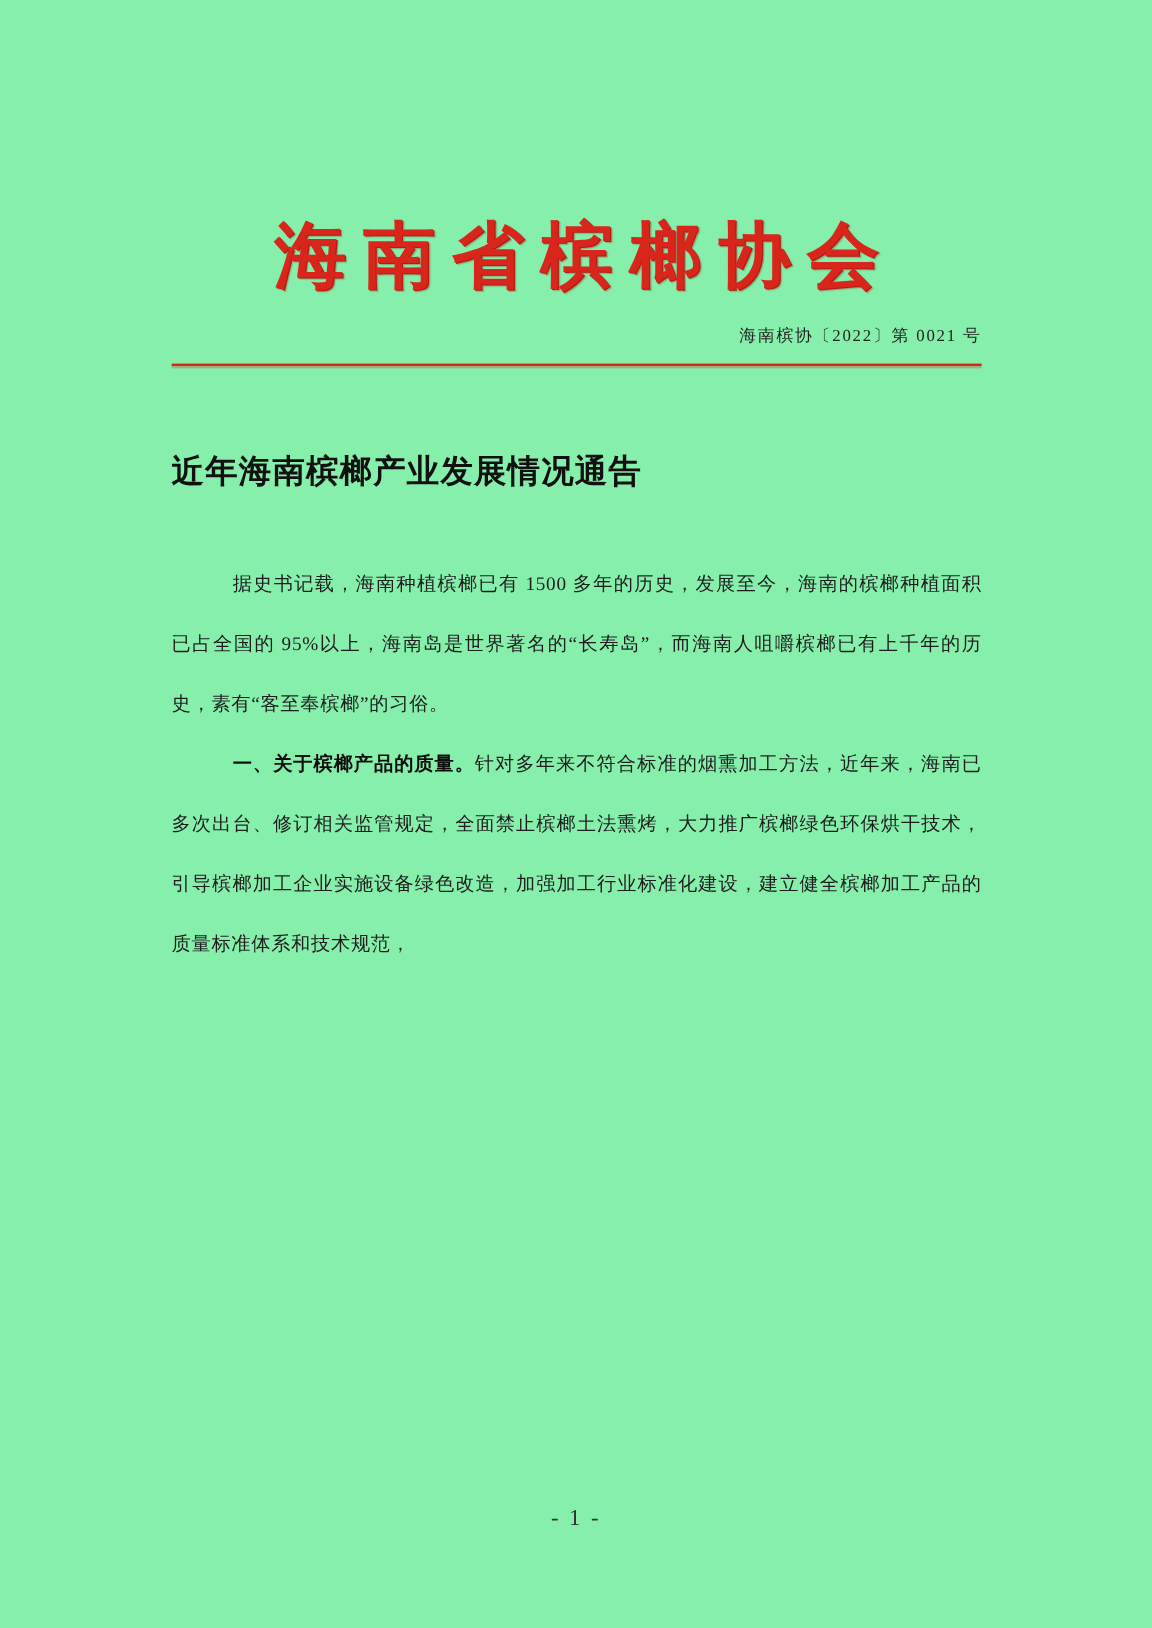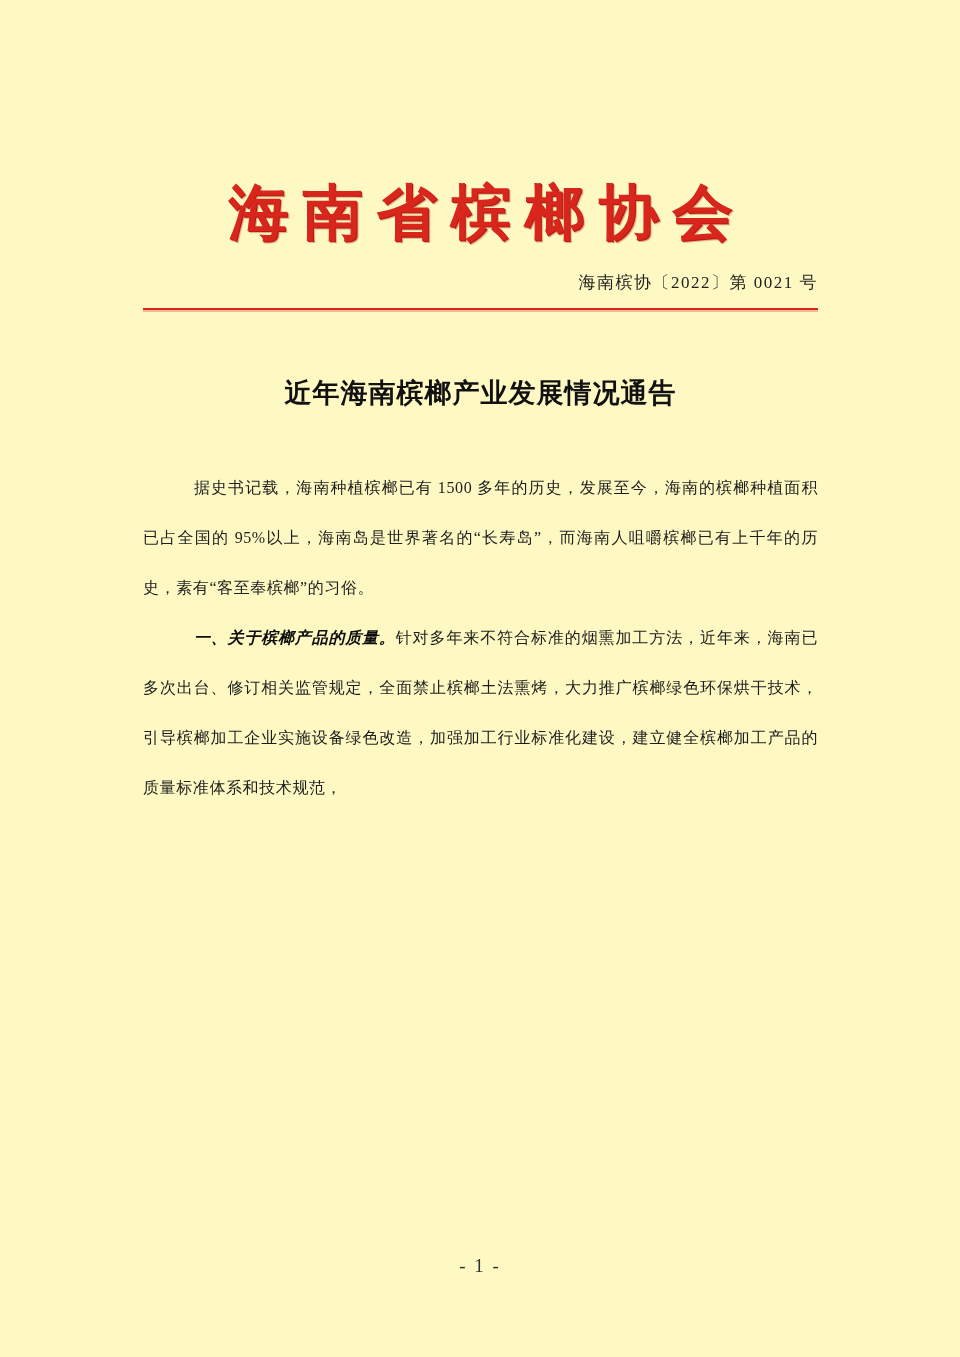--- a/index.html
+++ b/index.html
@@ -20,7 +20,7 @@
   .page {
     position: absolute;
     inset: 0;
-    background: #fef9c3;
+    background: #86efac;
   }
 
   

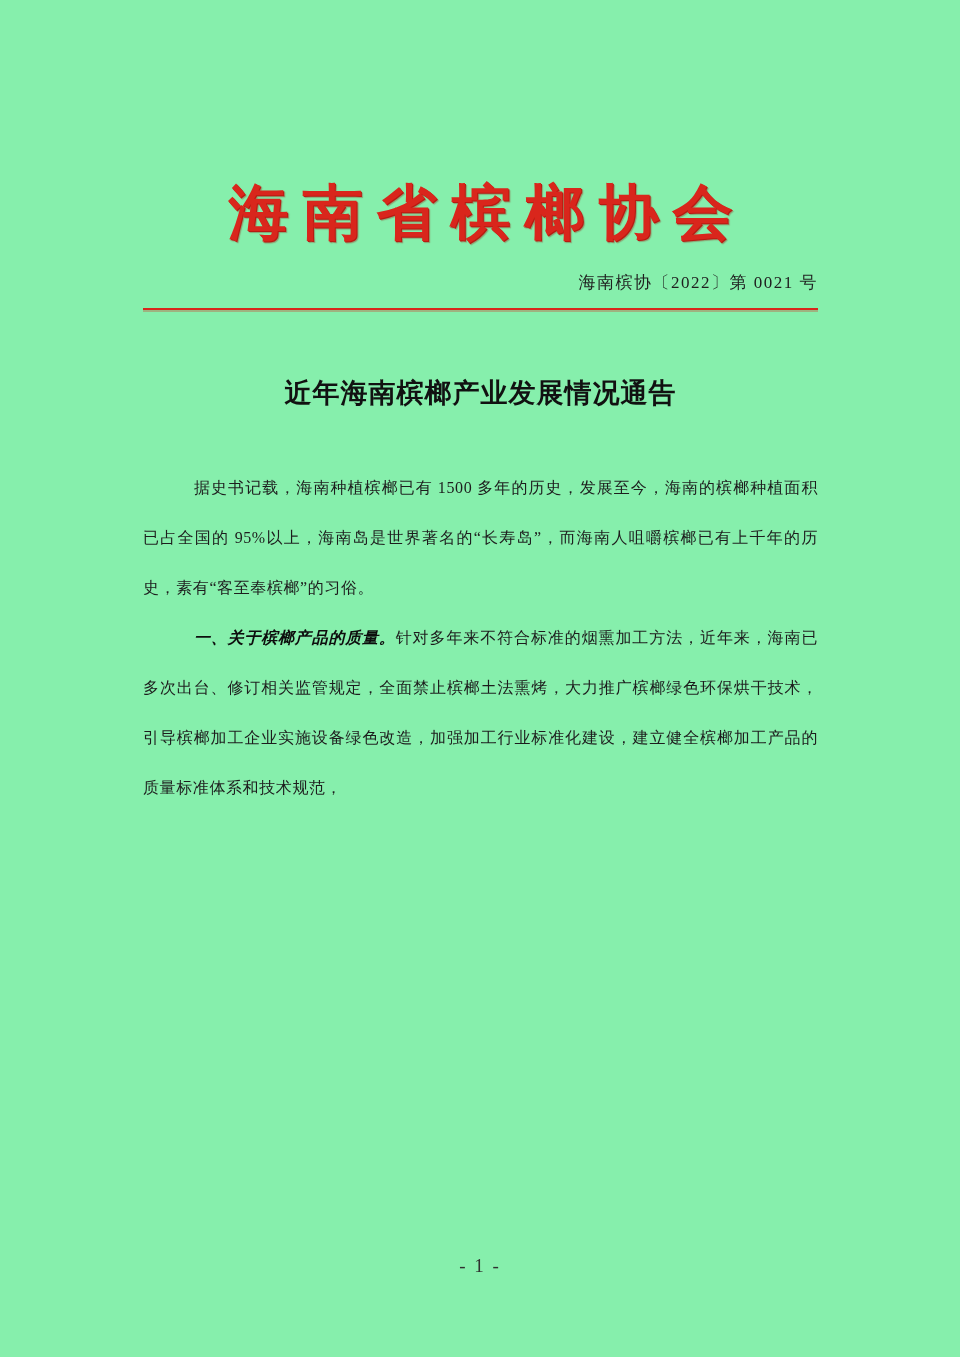--- a/index.html
+++ b/index.html
@@ -49,7 +49,7 @@
   .doc-number {
     text-align: right;
     margin-top: 22px;
-    font-size: 17px;
+    font-size: 14px;
     letter-spacing: 1.5px;
     color: #1f1f1f;
     font-family: "Liberation Serif", "DejaVu Serif", serif;

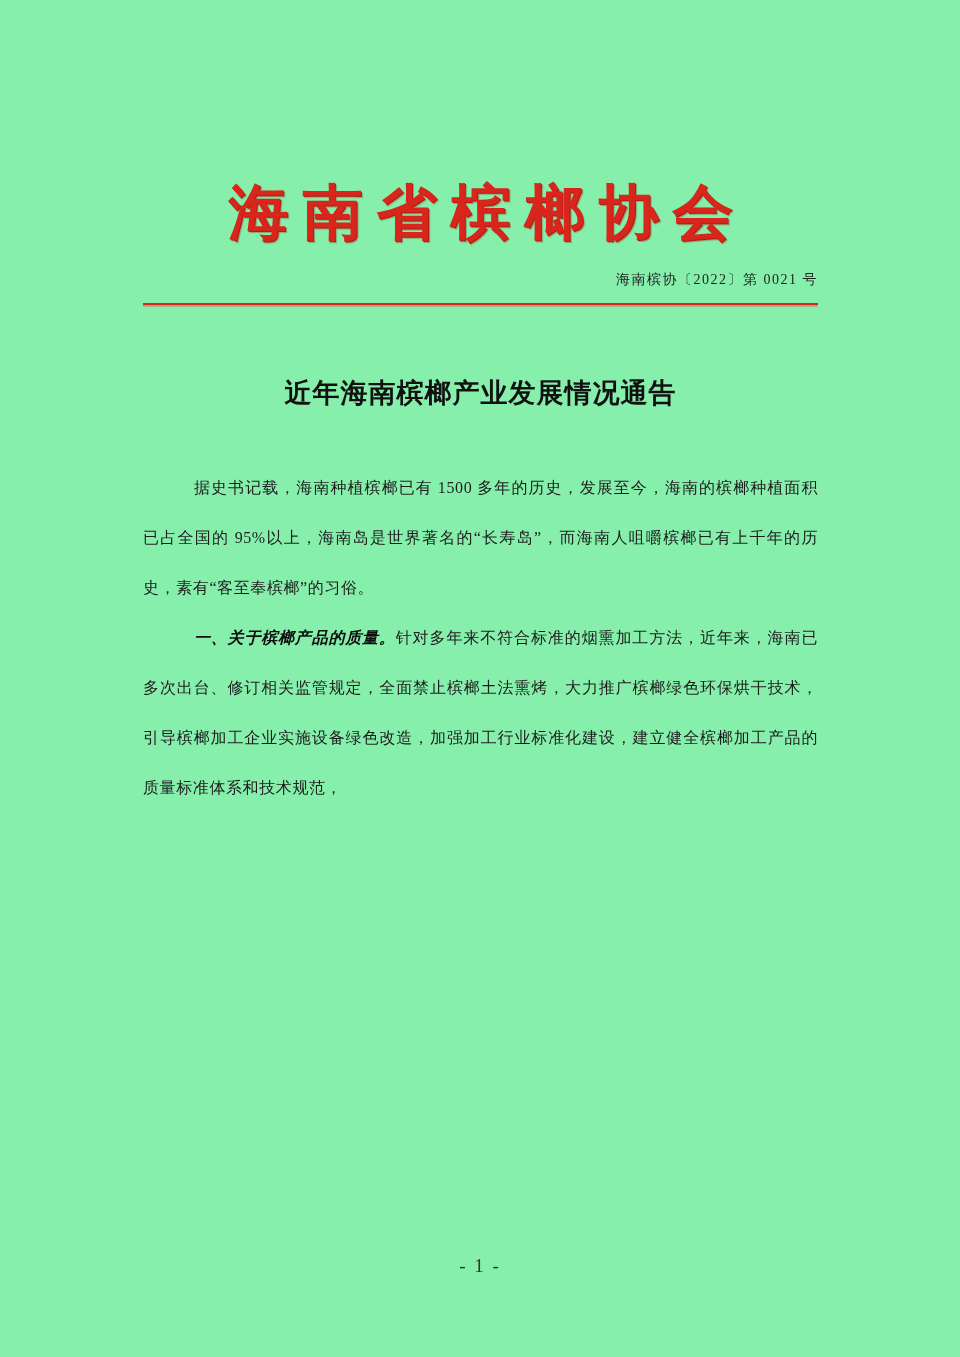--- a/index.html
+++ b/index.html
@@ -72,7 +72,7 @@
   }
 
   .doc-title {
-    text-align: center;
+    text-align: left;
     font-size: 27px;
     font-weight: 700;
     letter-spacing: 1px;

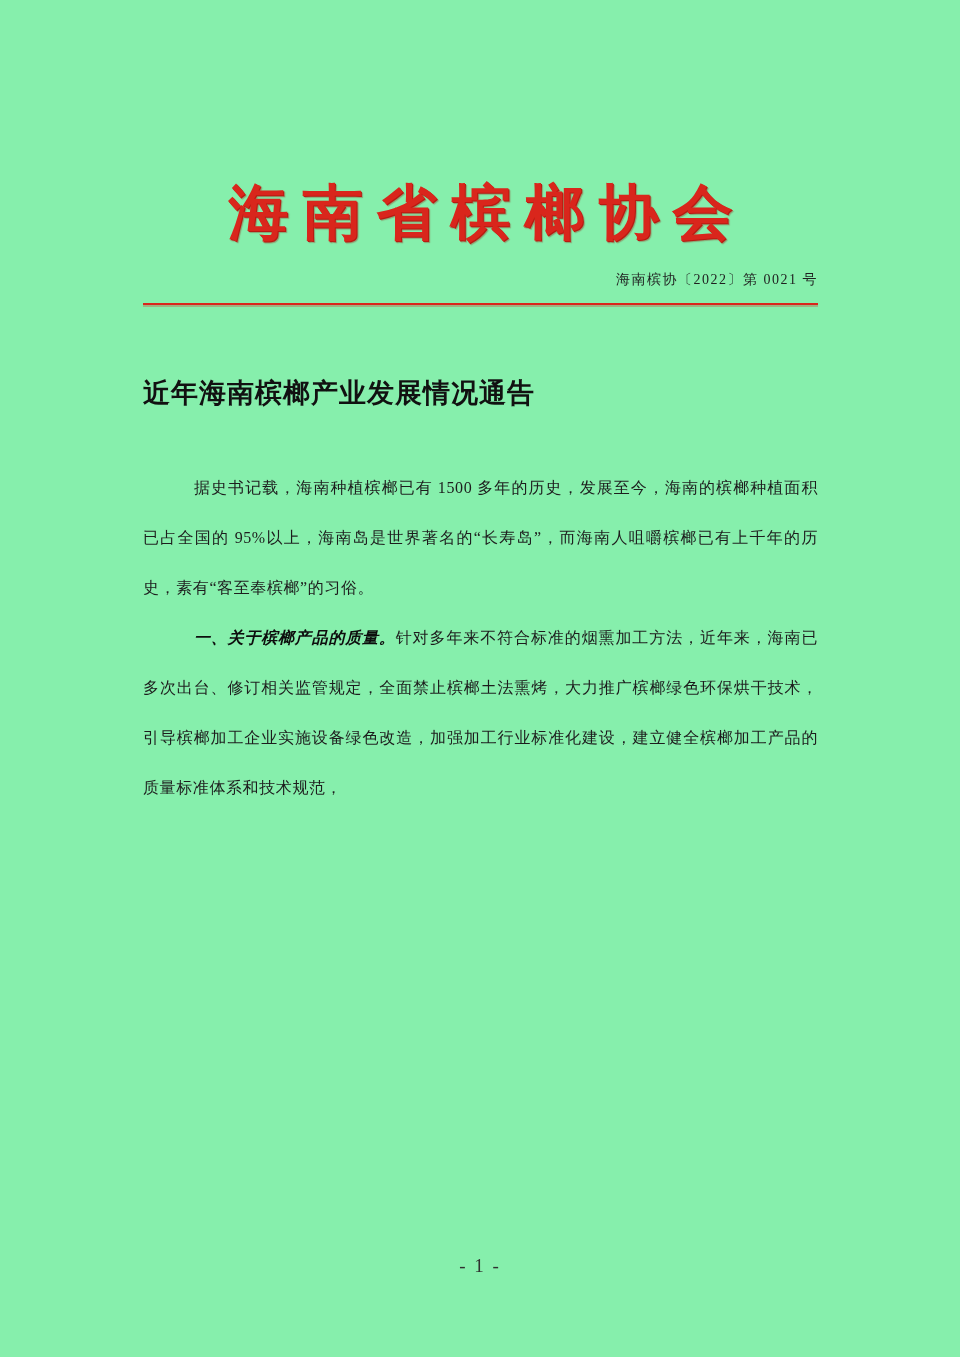--- a/index.html
+++ b/index.html
@@ -100,7 +100,6 @@
     font-weight: 700;
     color: #0d0d0d;
     letter-spacing: 0.5px;
-    font-style: italic;
   }
 
   

